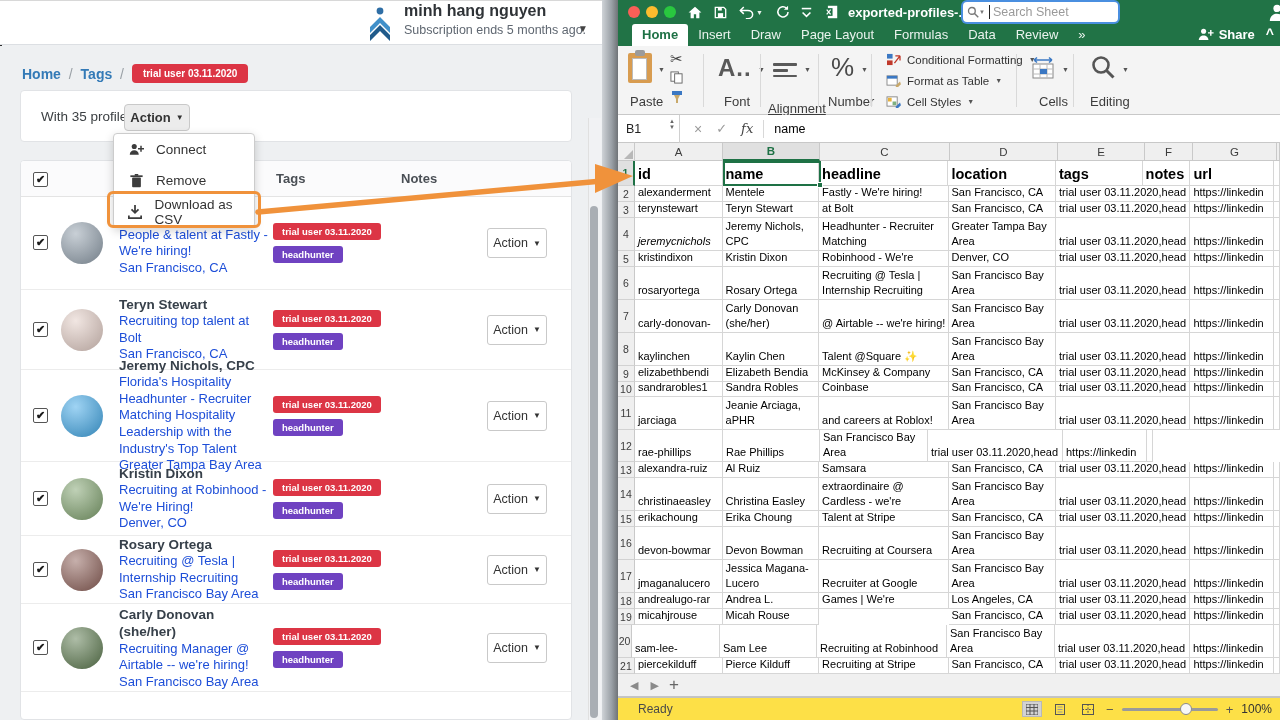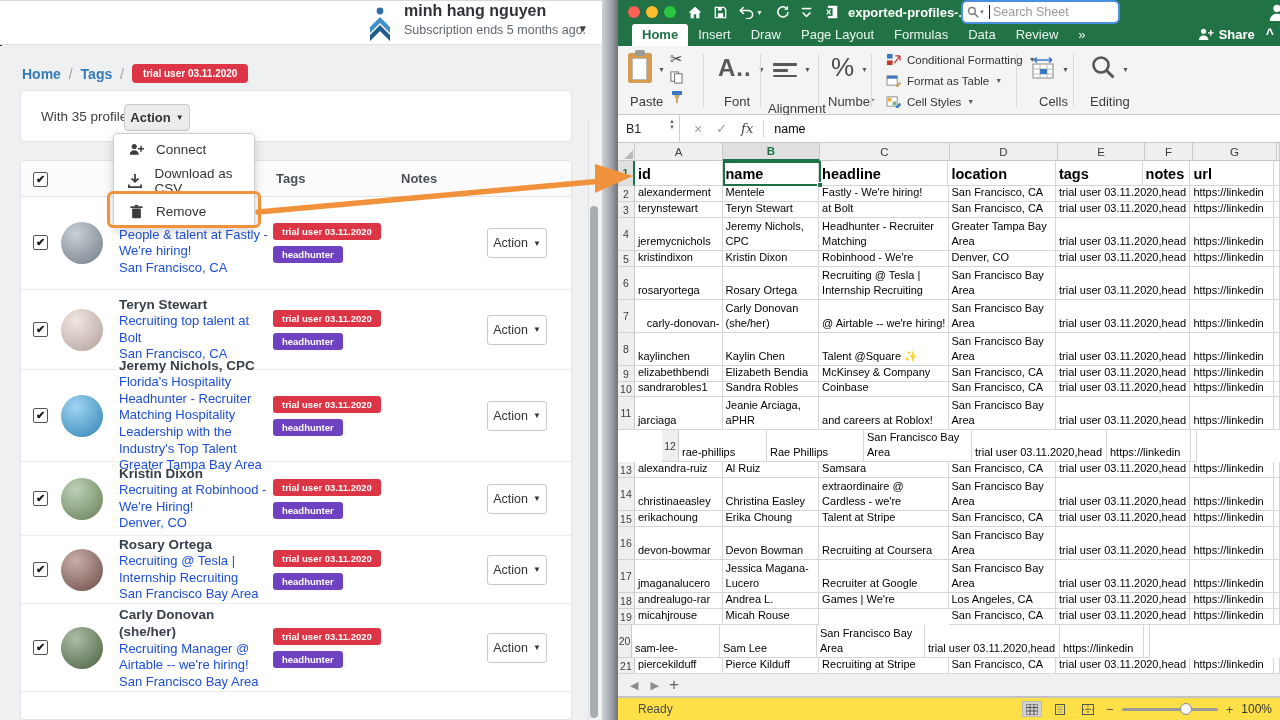--- a/index.html
+++ b/index.html
@@ -465,7 +465,7 @@
           <div style="width:24px;"></div>
       </div>
       <span class="rib-caret" style="position:absolute;left:186px;top:20px;">▼</span>
-      <div class="rib-label" style="left:150px;top:55px;">Alignment</div>
+      <div class="rib-label" style="left:150px;top:55px;text-decoration:underline;">Alignment</div>
       <div class="rib-div" style="left:200px;"></div>
 
       <div style="position:absolute;left:213px;top:6px;"><span class="pct">%</span></div>

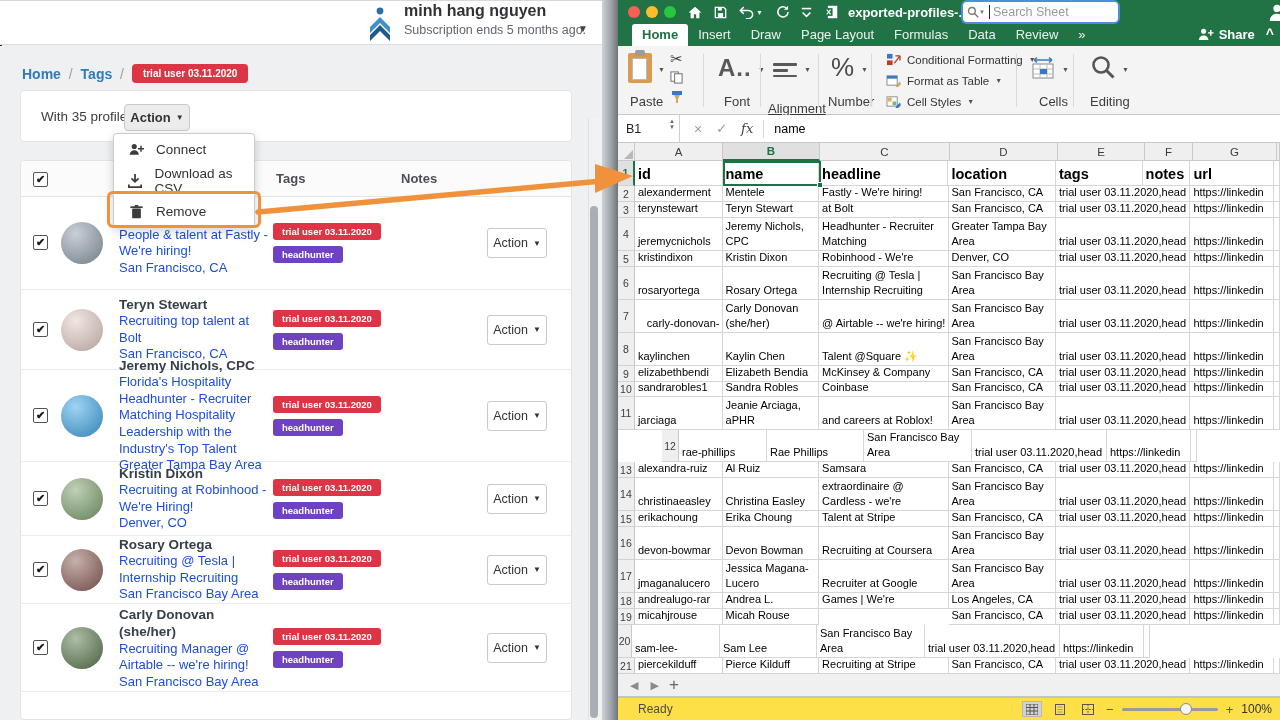--- a/index.html
+++ b/index.html
@@ -319,15 +319,6 @@
       </div>
       <div class="dd-item">
         <span class="dd-icon">
-          <svg width="14" height="14" viewBox="0 0 16 16">
-              <path d="M8 0v8M4 5l4 4 4-4" stroke="#3c3c3c" stroke-width="2" fill="none"></path>
-              <path d="M1 12v3h14v-3" stroke="#3c3c3c" stroke-width="2" fill="none"></path>
-            </svg>
-        </span>
-        <span>Download as CSV</span>
-      </div>
-      <div class="dd-item">
-        <span class="dd-icon">
           <svg width="13" height="14" viewBox="0 0 14 16">
               <rect x="2" y="4" width="10" height="11" rx="1" fill="#3c3c3c"></rect>
               <rect x="0" y="1.5" width="14" height="2" fill="#3c3c3c"></rect>
@@ -335,6 +326,15 @@
             </svg>
         </span>
         <span>Remove</span>
+      </div>
+      <div class="dd-item">
+        <span class="dd-icon">
+          <svg width="14" height="14" viewBox="0 0 16 16">
+              <path d="M8 0v8M4 5l4 4 4-4" stroke="#3c3c3c" stroke-width="2" fill="none"></path>
+              <path d="M1 12v3h14v-3" stroke="#3c3c3c" stroke-width="2" fill="none"></path>
+            </svg>
+        </span>
+        <span>Download as CSV</span>
       </div>
     </div>
     <div class="highlight-box"></div>

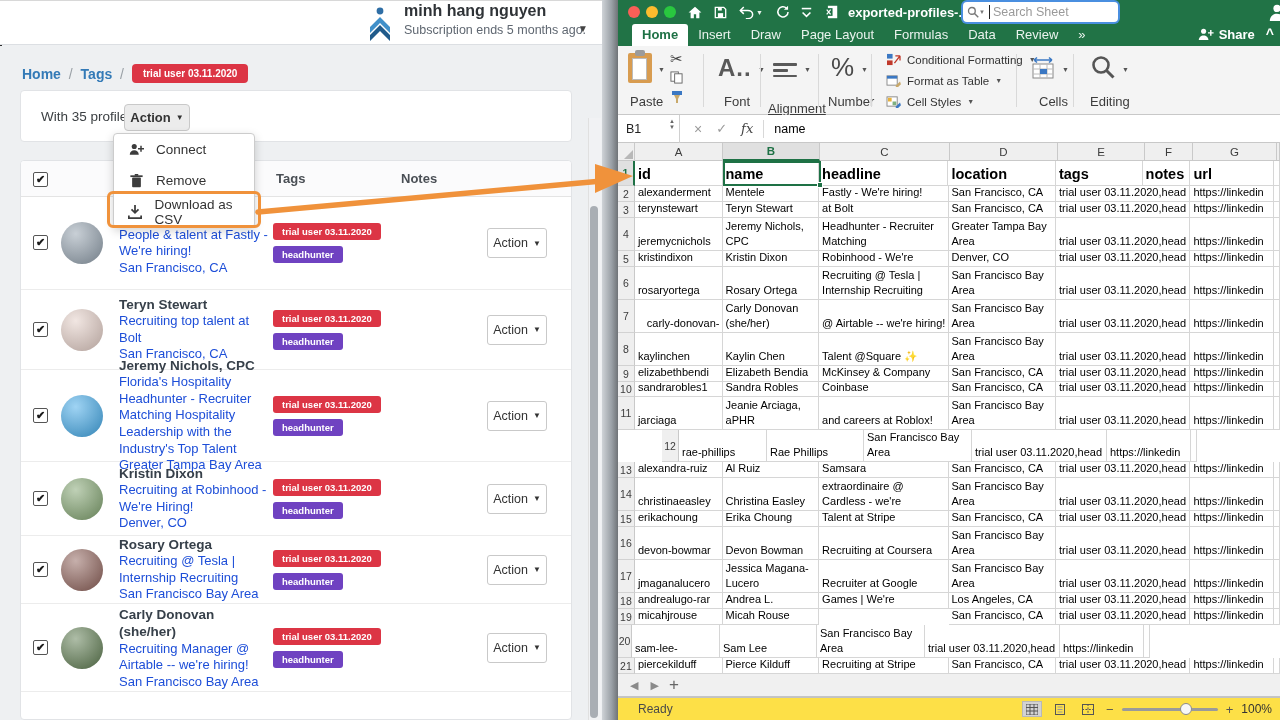--- a/index.html
+++ b/index.html
@@ -625,7 +625,7 @@
           </div>
           <div class="xl-row" style="height: 33px;">
             <div class="rowhead" style="width: 17px;">4</div>
-            <div class="xl-cell nowrap" style="width: 88px;">
+            <div class="xl-cell nowrap" style="width: 88px; font-style: italic;">
               <div>jeremycnichols</div>
             </div>
             <div class="xl-cell " style="width: 97px;">

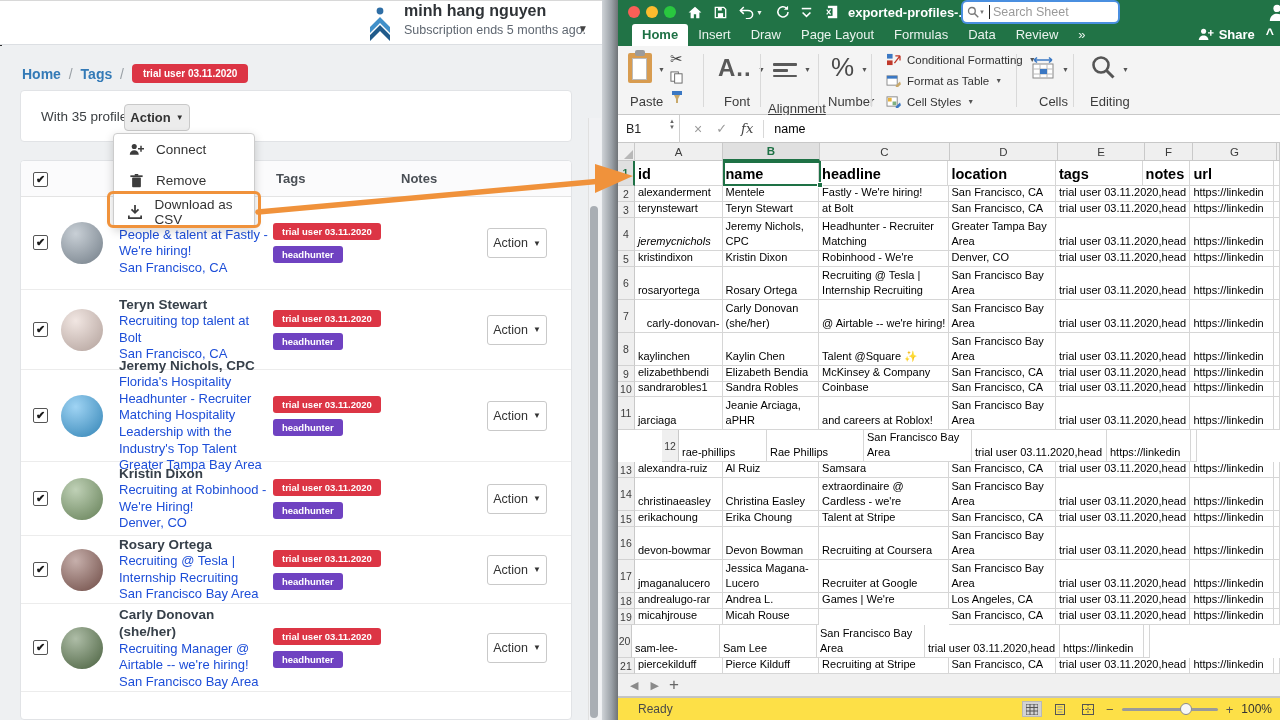--- a/index.html
+++ b/index.html
@@ -691,7 +691,7 @@
           </div>
           <div class="xl-row" style="height: 33px;">
             <div class="rowhead" style="width: 17px;">7</div>
-            <div class="xl-cell nowrap" style="width: 88px; justify-content: flex-end;">
+            <div class="xl-cell nowrap" style="width: 88px;">
               <div>carly-donovan-</div>
             </div>
             <div class="xl-cell " style="width: 97px;">

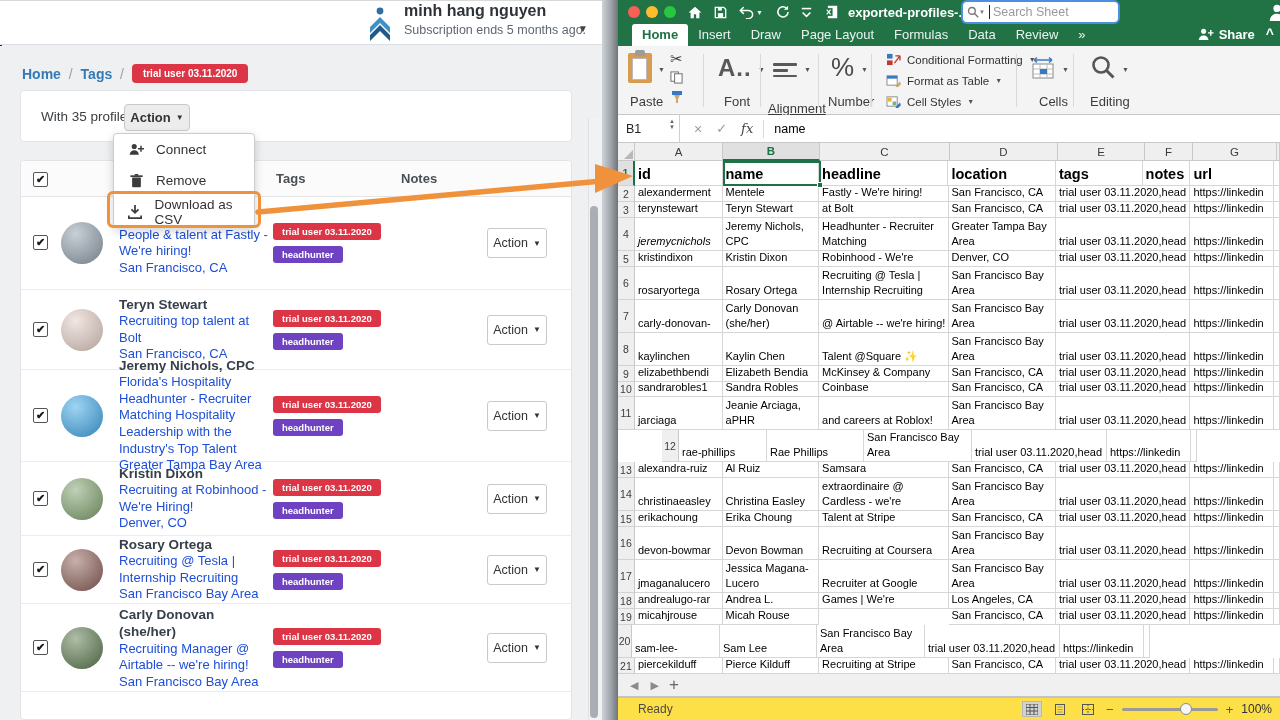--- a/index.html
+++ b/index.html
@@ -799,7 +799,7 @@
             </div>
             <div class="xl-cell" style="width: 3px;"></div>
           </div>
-          <div class="xl-row" style="height: 32px; padding-left: 44px;">
+          <div class="xl-row" style="height: 32px;">
             <div class="rowhead" style="width: 17px;">12</div>
             <div class="xl-cell nowrap" style="width: 88px;">
               <div>rae-phillips</div>

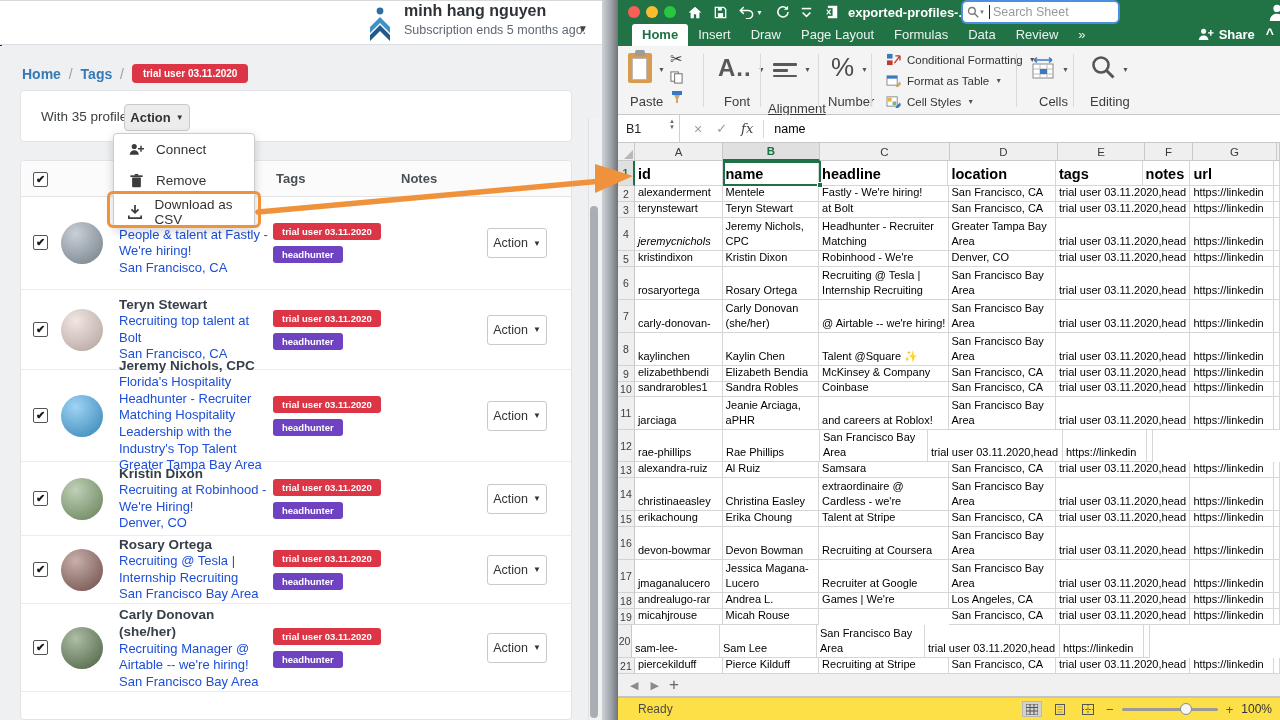--- a/index.html
+++ b/index.html
@@ -979,6 +979,9 @@
             </div>
             <div class="xl-cell " style="width: 97px;">
               <div>Sam Lee</div>
+            </div>
+            <div class="xl-cell " style="width: 130px;">
+              <div>Recruiting at Robinhood</div>
             </div>
             <div class="xl-cell " style="width: 108px;">
               <div>San Francisco Bay Area</div>

